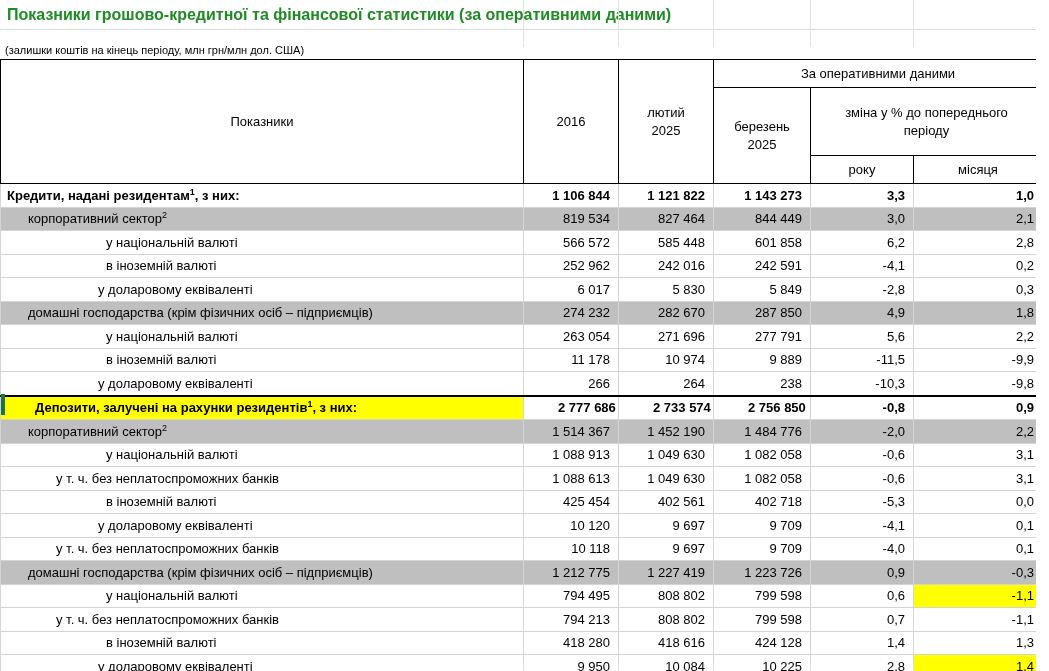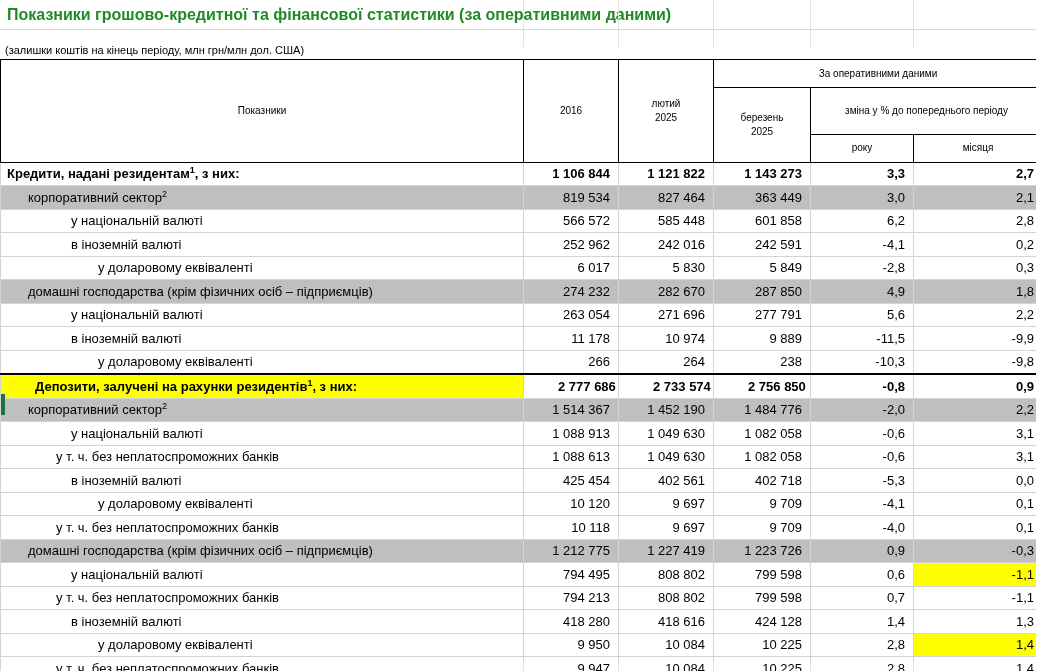--- a/index.html
+++ b/index.html
@@ -23,7 +23,7 @@
   col.c-mar{width:97px;} col.c-yr{width:103px;} col.c-mo{width:129px;}
 
   thead th{border:1px solid var(--black);font-weight:normal;text-align:center;
-    vertical-align:middle;padding:0;font-size:10px;line-height:1.35;background:#fff;}
+    vertical-align:middle;padding:0;font-size:13px;line-height:1.35;background:#fff;}
   tr.h1{height:28px;} tr.h2{height:41px;} tr.h3{height:28px;}
   .chg-inner{max-width:165px;margin:16px auto;}
 

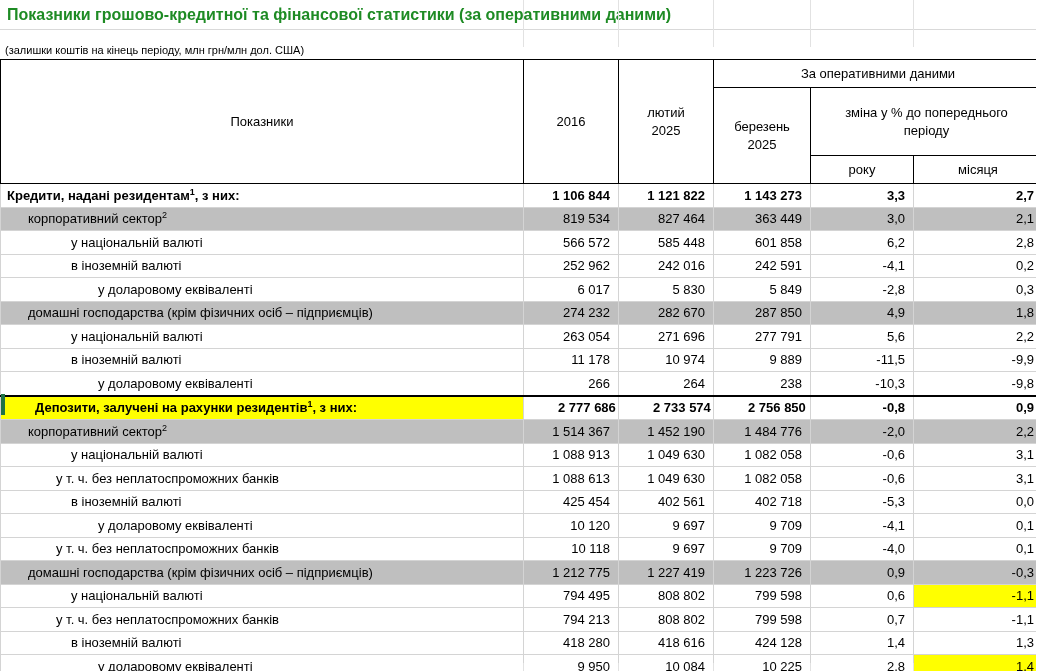--- a/index.html
+++ b/index.html
@@ -96,7 +96,7 @@
         <td class="num">1 121 822</td>
         <td class="num">1 143 273</td>
         <td class="num">3,3</td>
-        <td class="num">2,7</td>
+        <td class="num">1,0</td>
       </tr>
       <tr class="g">
         <td class="lbl lv1"><span>корпоративний сектор</span><sup>2</sup></td>

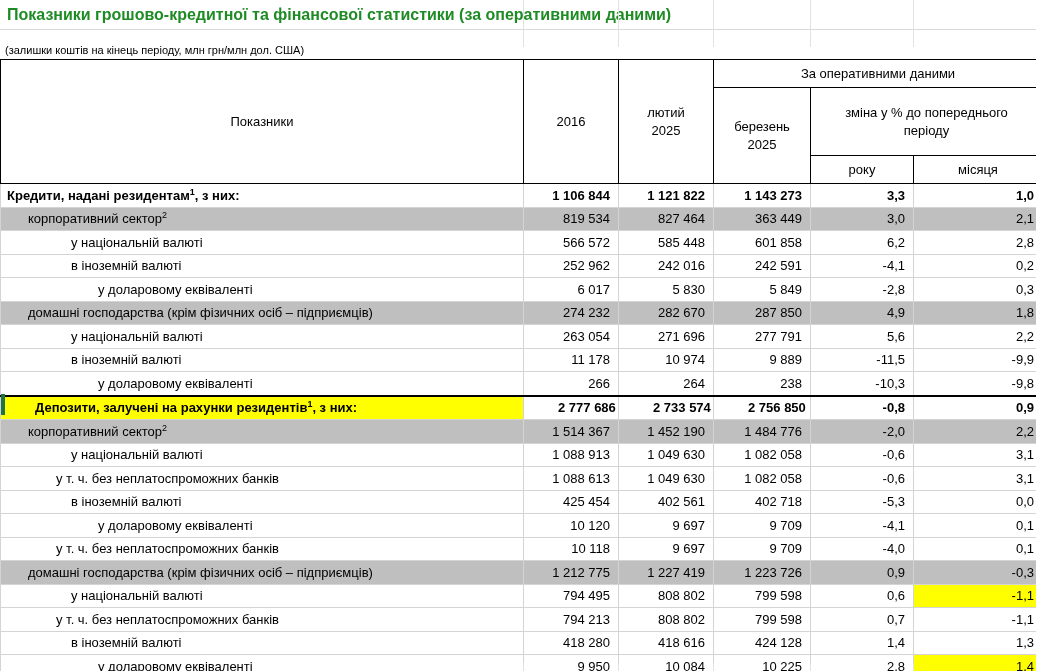--- a/index.html
+++ b/index.html
@@ -102,7 +102,7 @@
         <td class="lbl lv1"><span>корпоративний сектор</span><sup>2</sup></td>
         <td class="num">819 534</td>
         <td class="num">827 464</td>
-        <td class="num">363 449</td>
+        <td class="num">844 449</td>
         <td class="num">3,0</td>
         <td class="num">2,1</td>
       </tr>

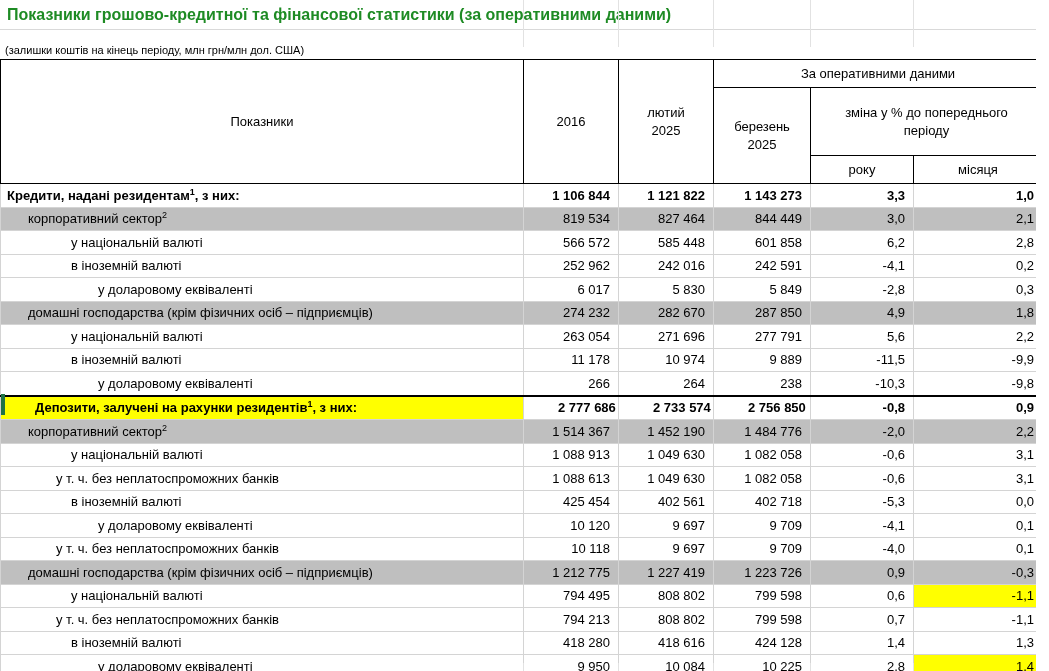--- a/index.html
+++ b/index.html
@@ -33,7 +33,7 @@
   tbody tr:first-child td{border-top:1px solid var(--black);}
   .lbl{white-space:nowrap;font-size:13px;margin-left:19px;}
   .num{text-align:right;padding-right:8px;white-space:nowrap;font-size:13px;}
-  .lv0{padding-left:6px;} .lv1{padding-left:27px;} .lv2{padding-left:70px;}
+  .lv0{padding-left:6px;} .lv1{padding-left:27px;} .lv2{padding-left:105px;}
   .lv3{padding-left:97px;} .lv4{padding-left:55px;}
   tr.b td{font-weight:bold;}
   tr.g td{background:var(--row-gray);}

